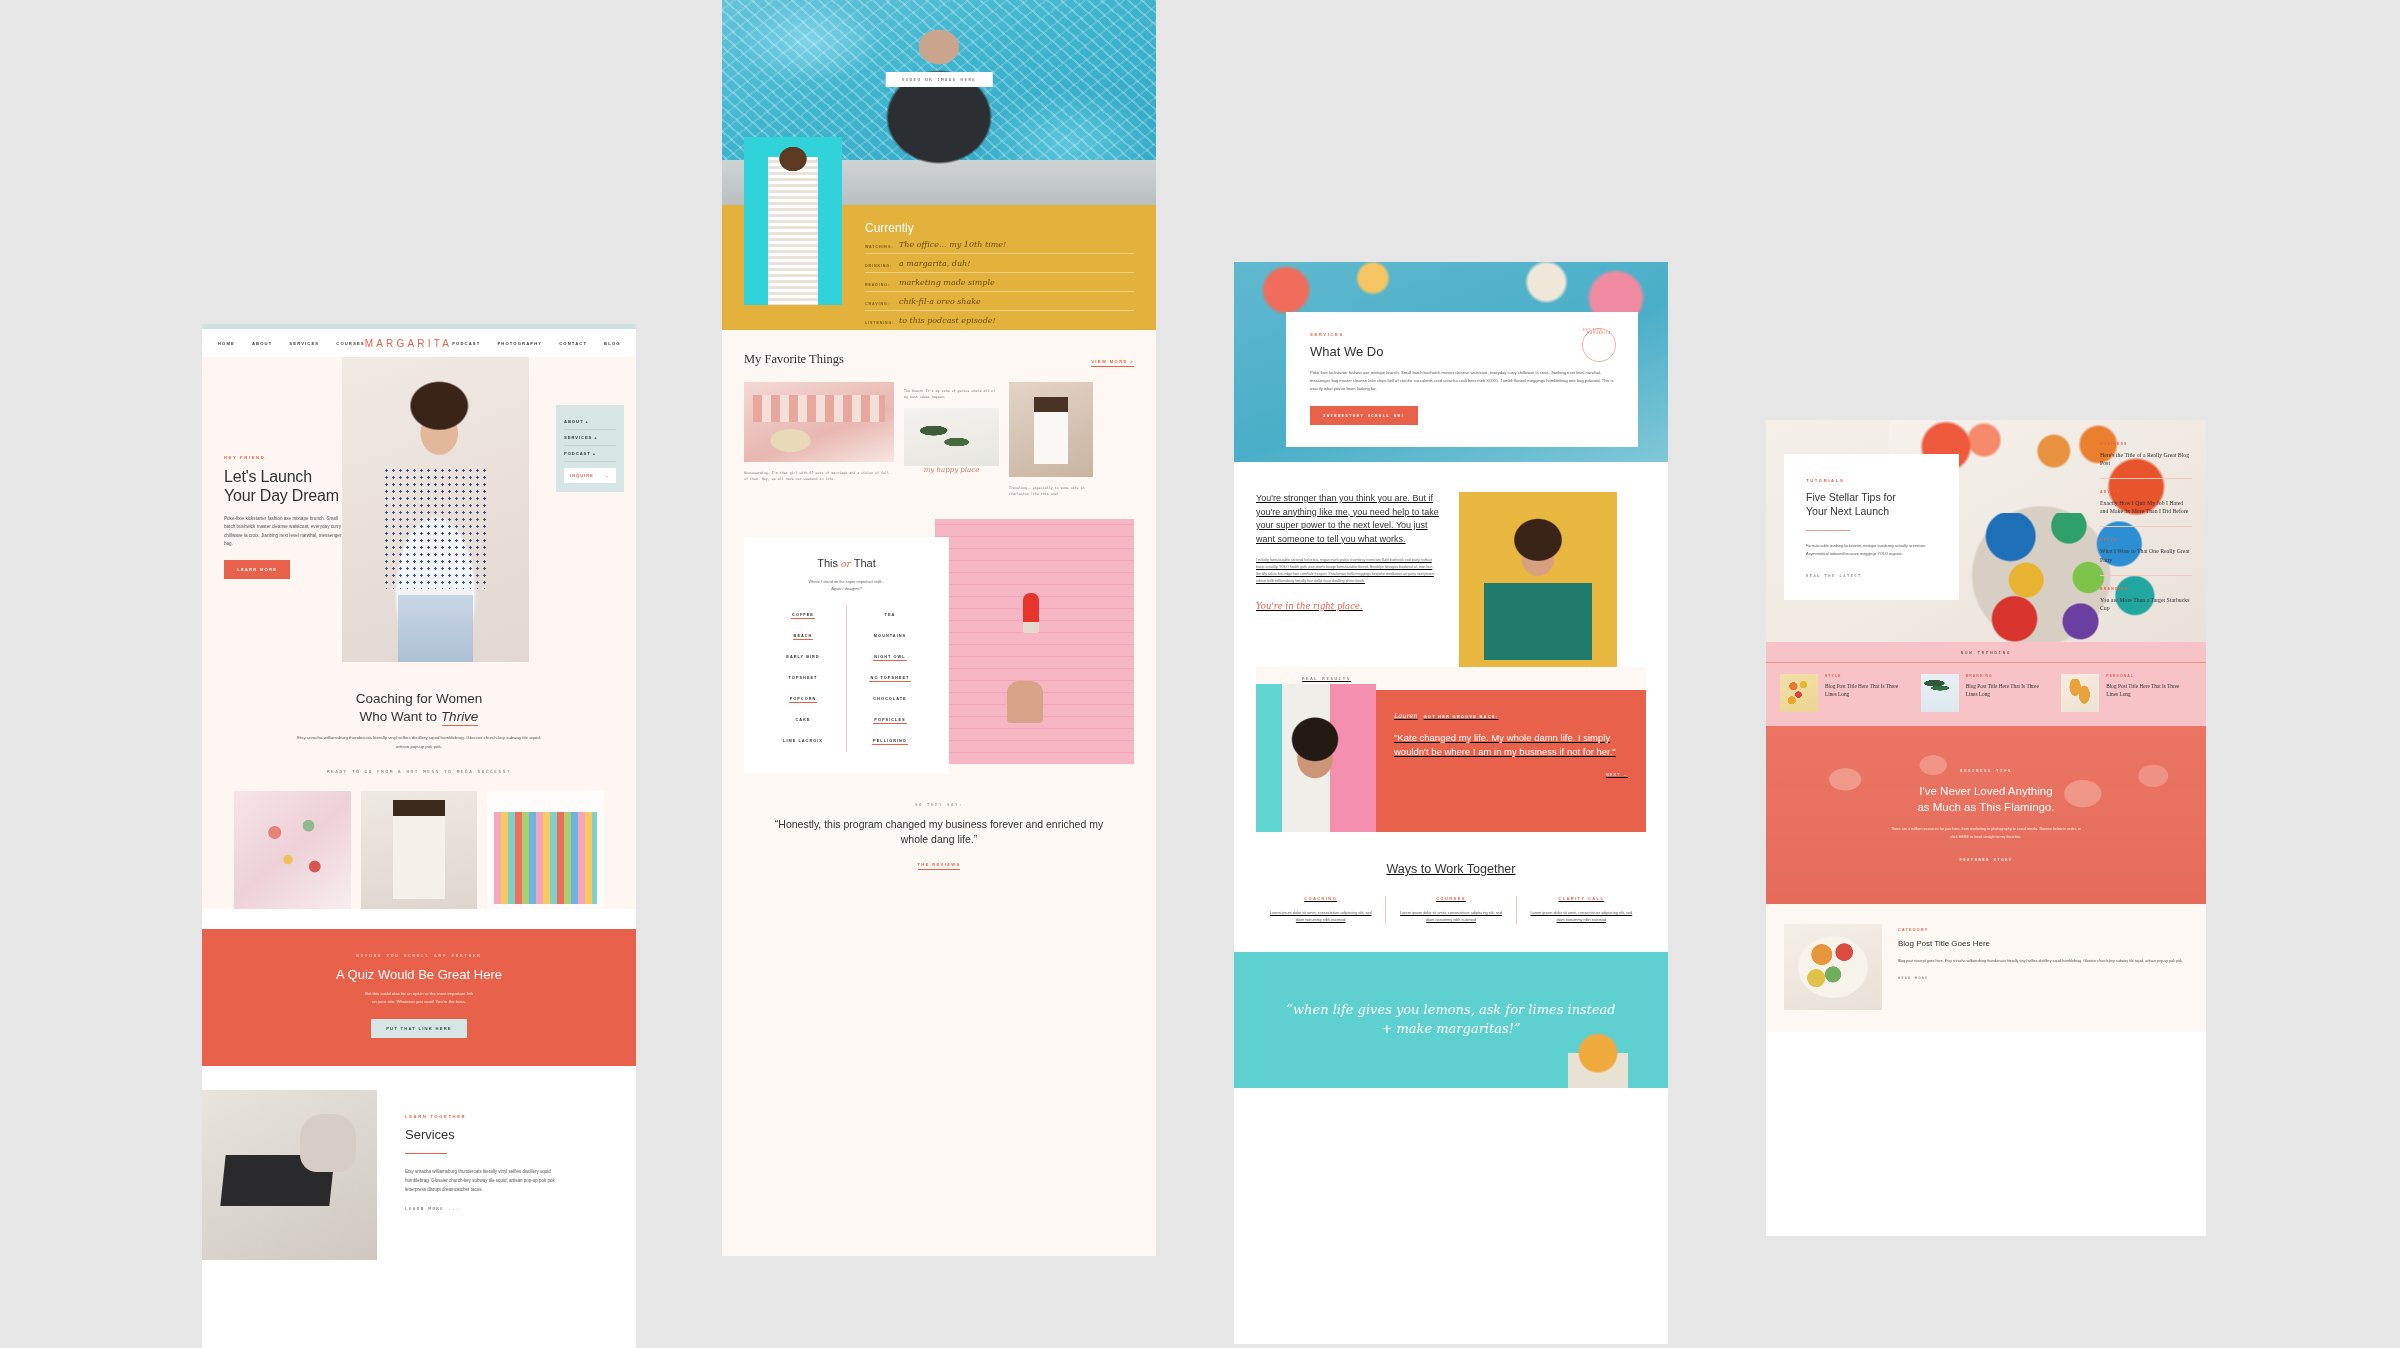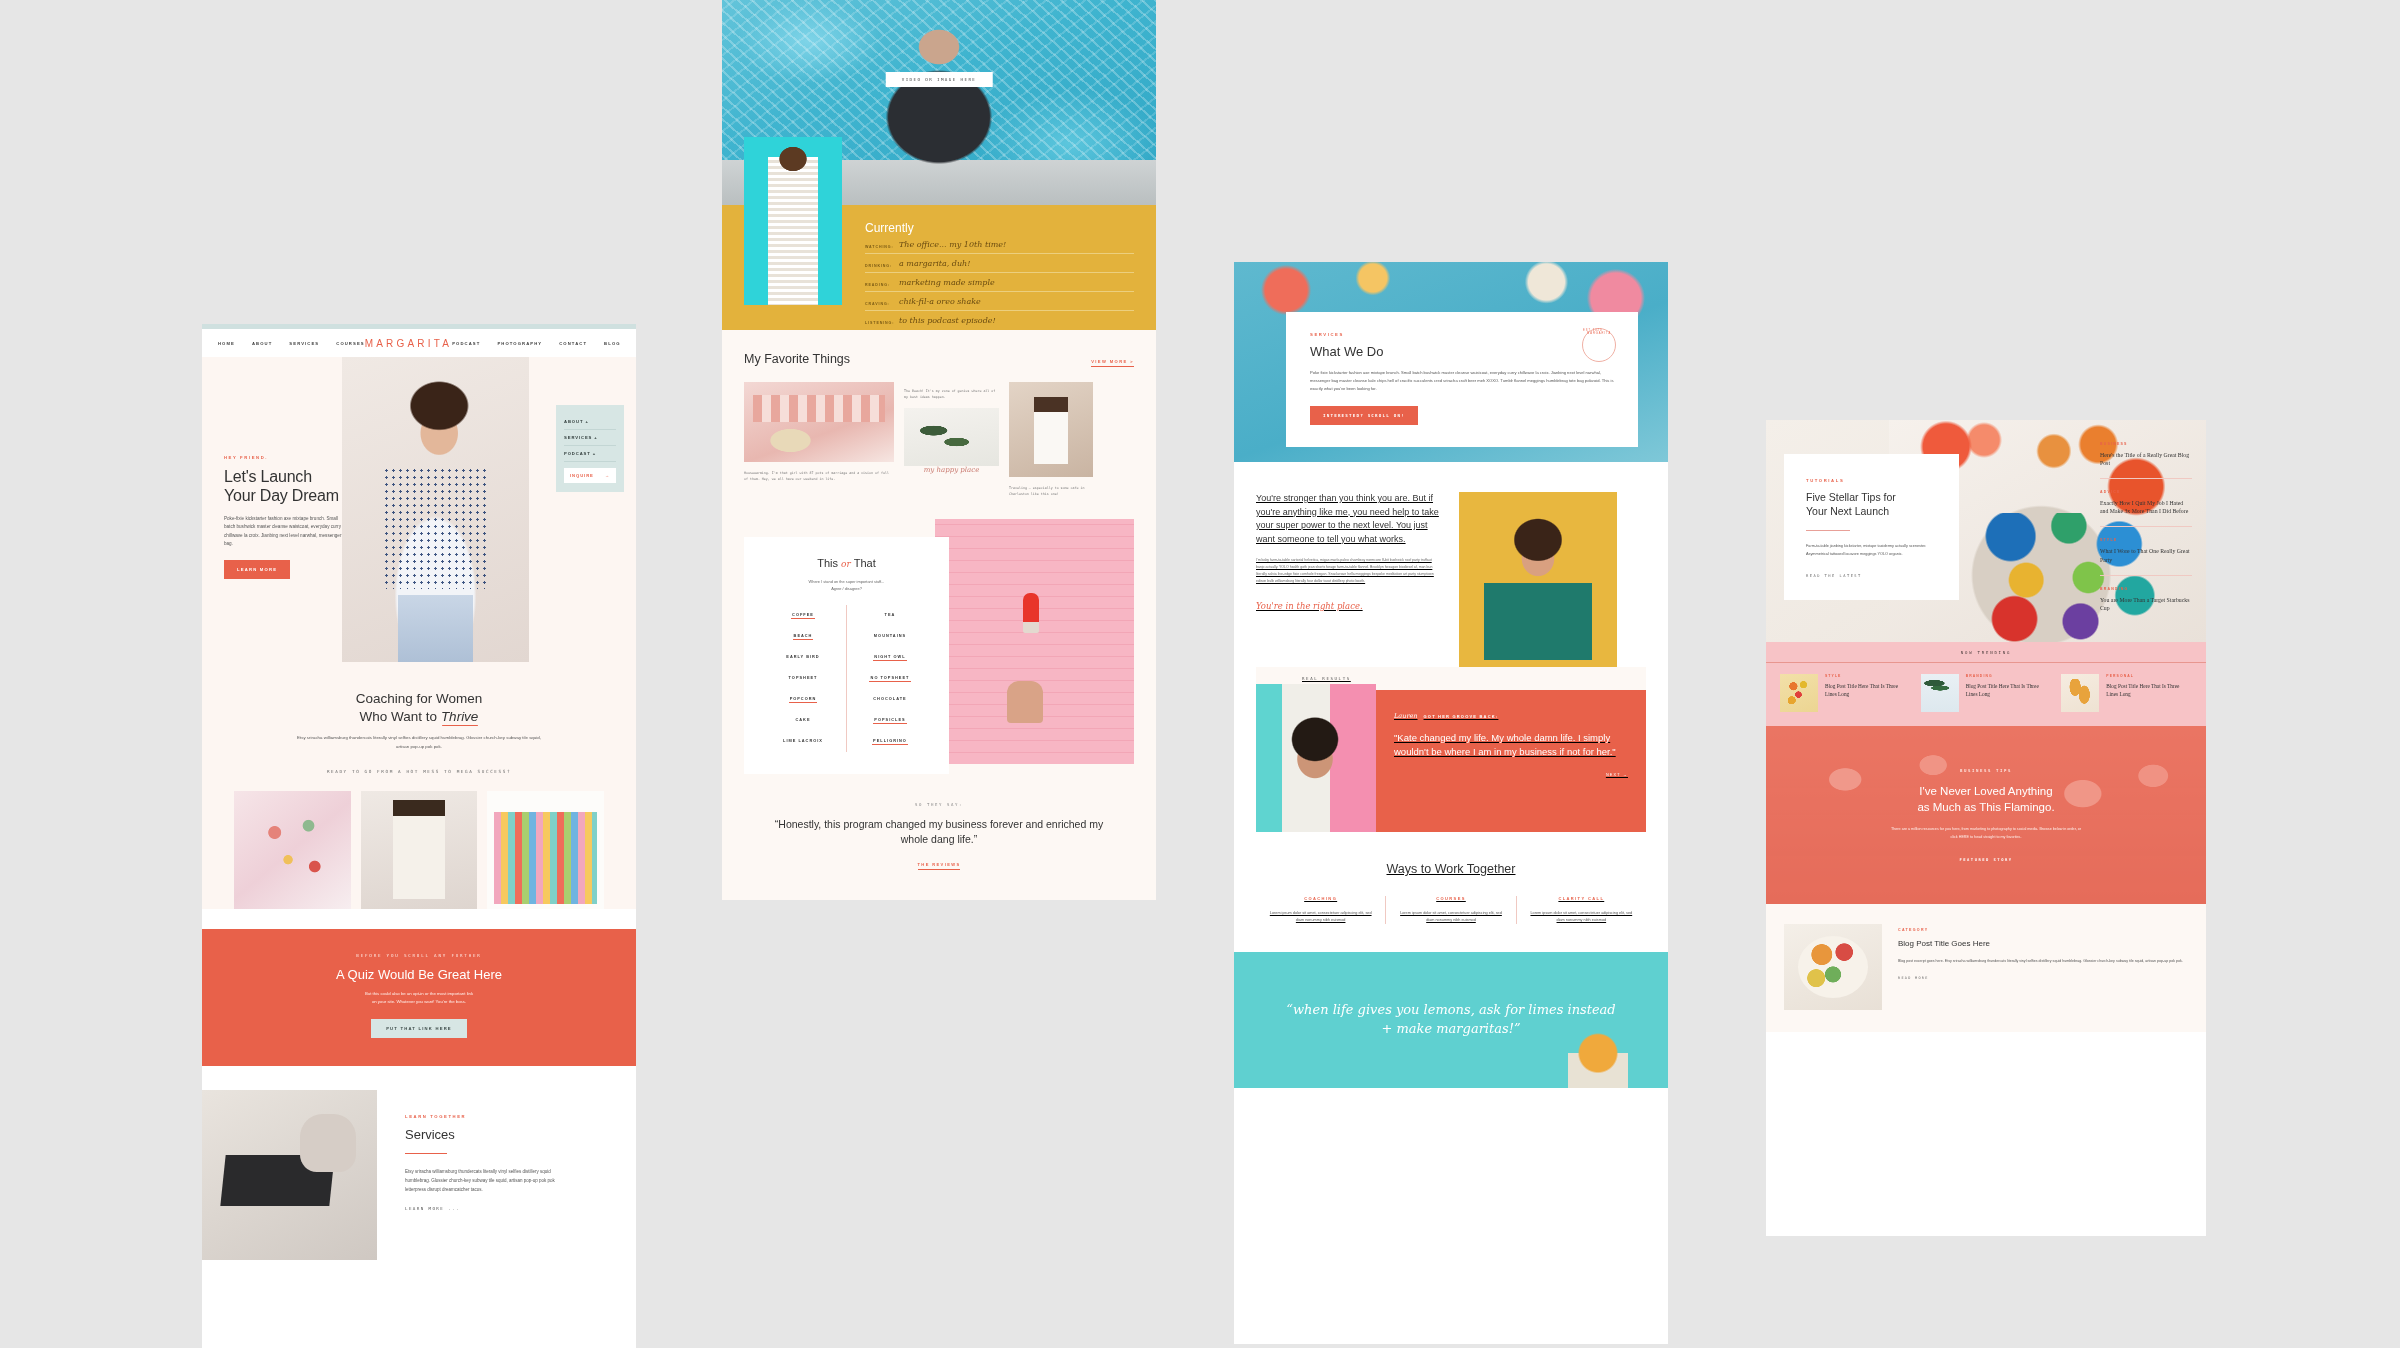--- a/index.html
+++ b/index.html
@@ -112,7 +112,7 @@
      margin-top: 12px; }
 
   
-  #m2 { left: 722px; top: 0; width: 434px; height: 900px; background: #fdf8f4; }
+  #m2 { left: 722px; top: 0; width: 434px; height: 1256px; background: #fdf8f4; }
   .m2-pool { height: 205px; position: relative;
      background:
        radial-gradient(ellipse 120px 70px at 20% 20%, #7fd4e8 0%, transparent 60%),

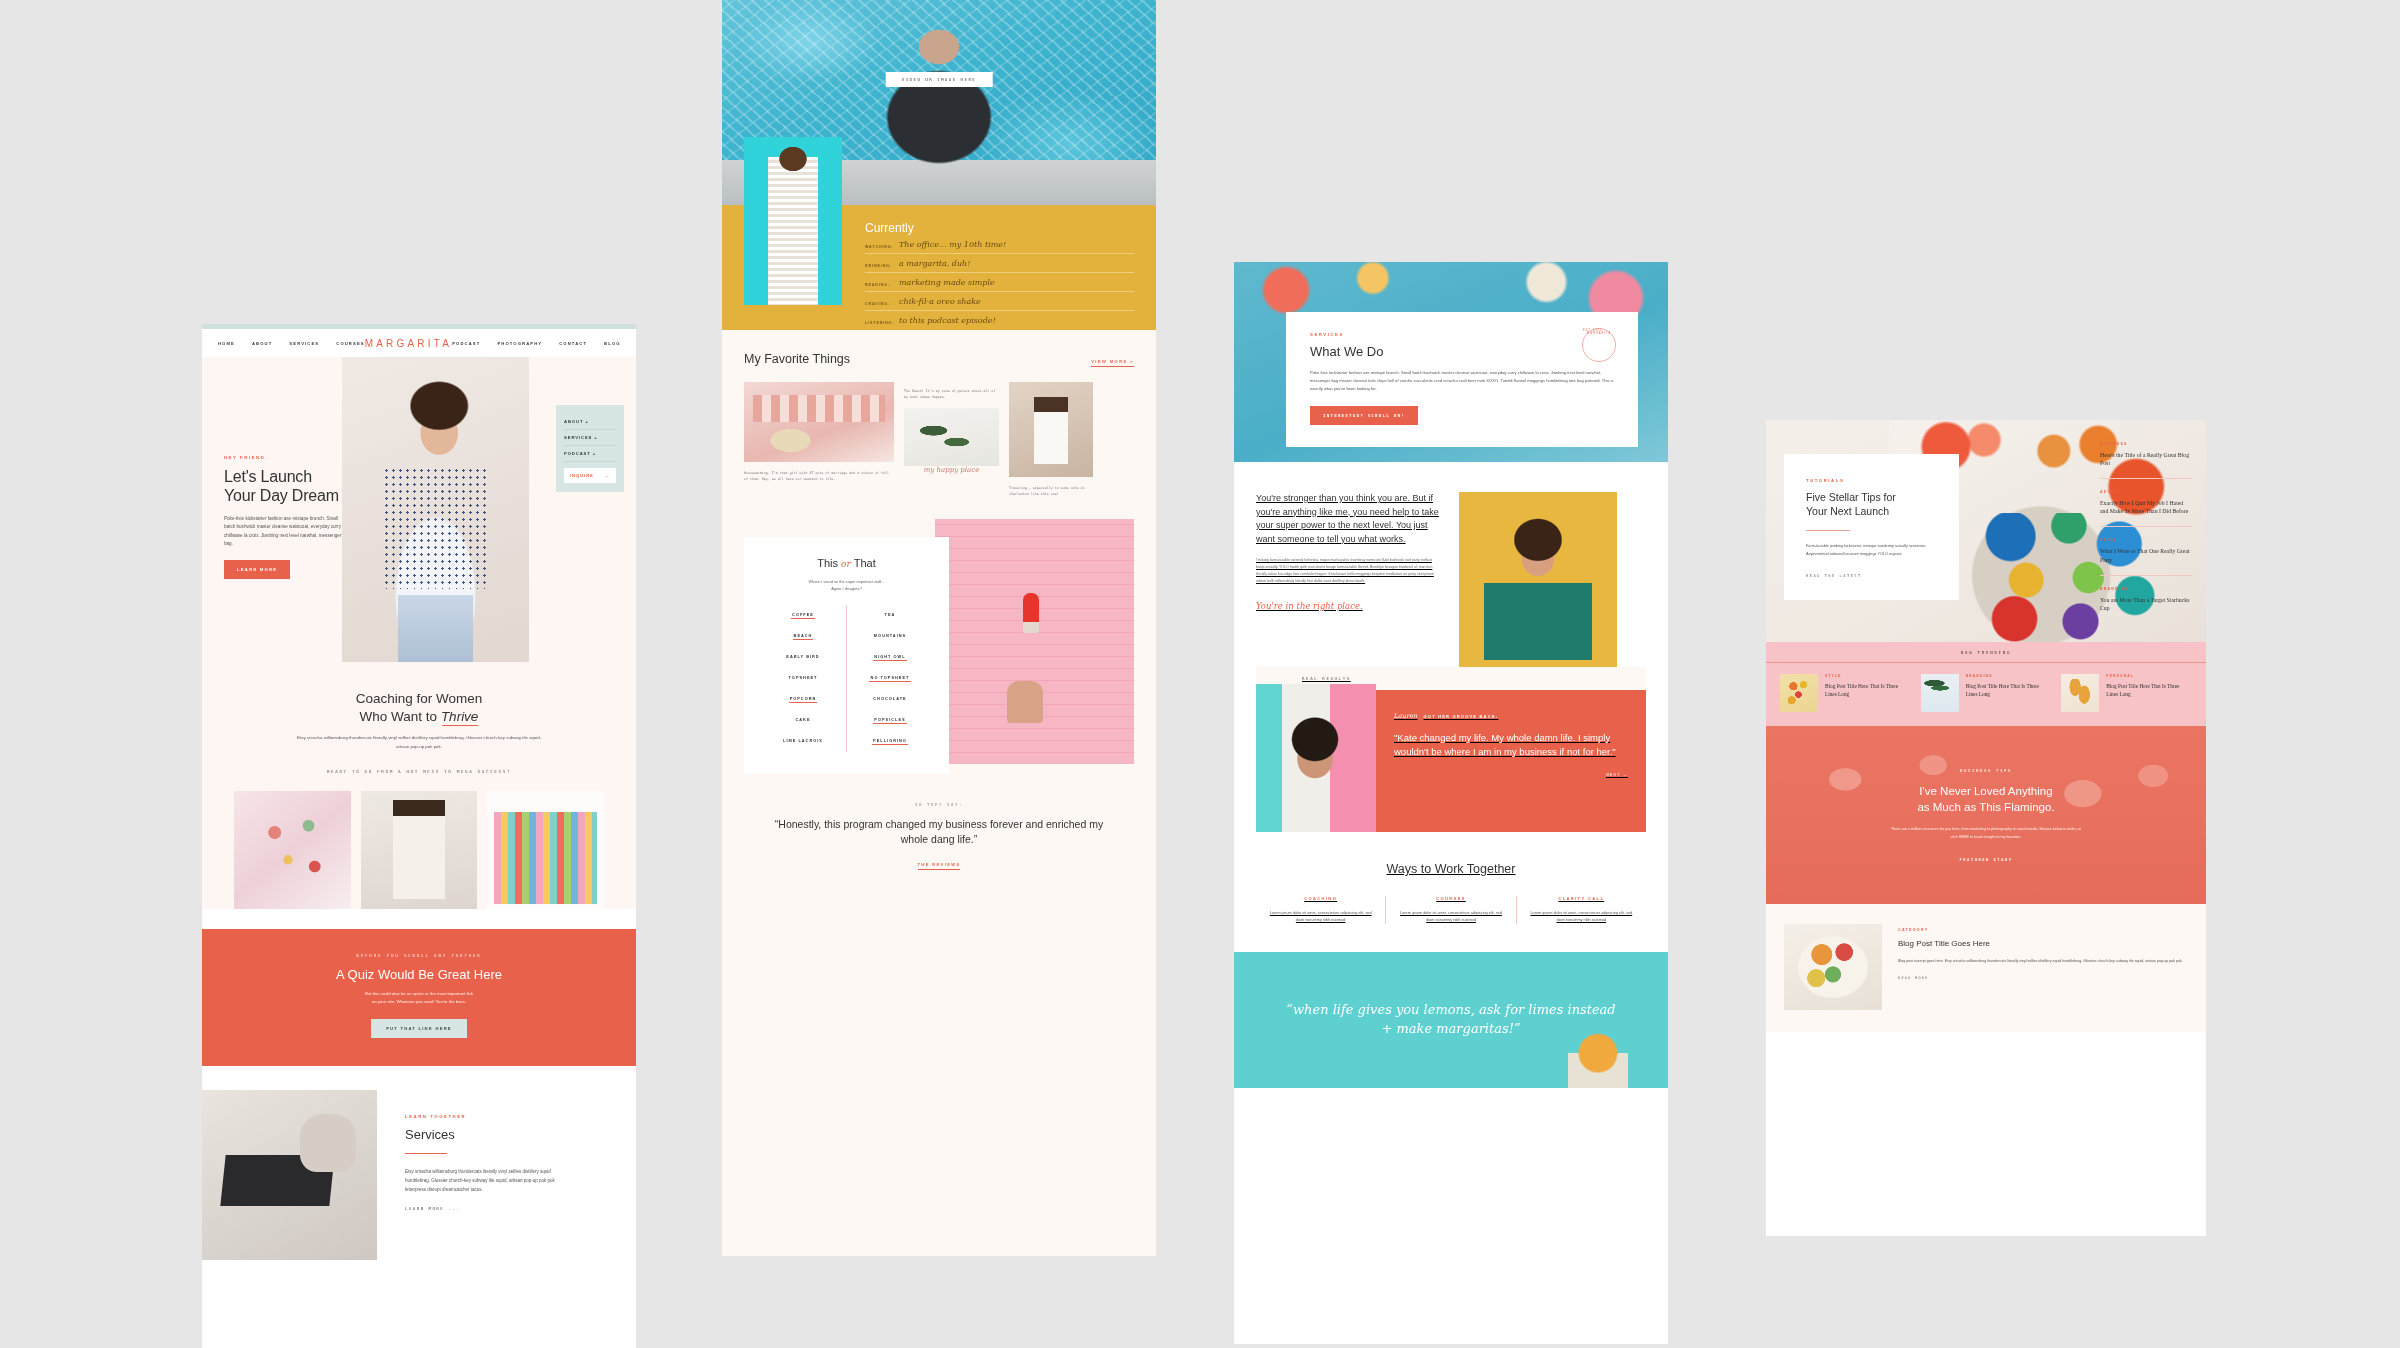--- a/index.html
+++ b/index.html
@@ -148,7 +148,7 @@
 
   .m2-fav { padding: 22px 22px 0; }
   .m2-fav-head { display: flex; align-items: baseline; }
-  .m2-fav-head h2 { font-size: 12.5px; color: #333; font-weight: 300; }
+  .m2-fav-head h2 { font-size: 12.5px; color: #333; font-weight: 300; font-family: Liberation Serif, serif; }
   .m2-fav-head .vm { margin-left: auto; font-size: 4.1px; letter-spacing: 1.4px;
      color: #e8614a; font-weight: bold; border-bottom: .8px solid #e8614a;
      padding-bottom: 2px; }

